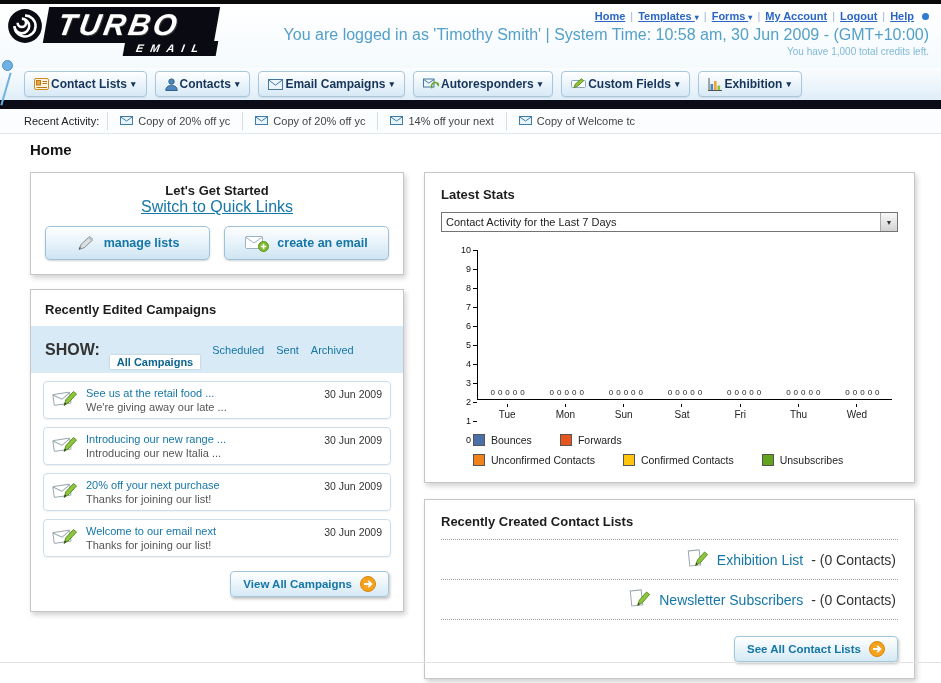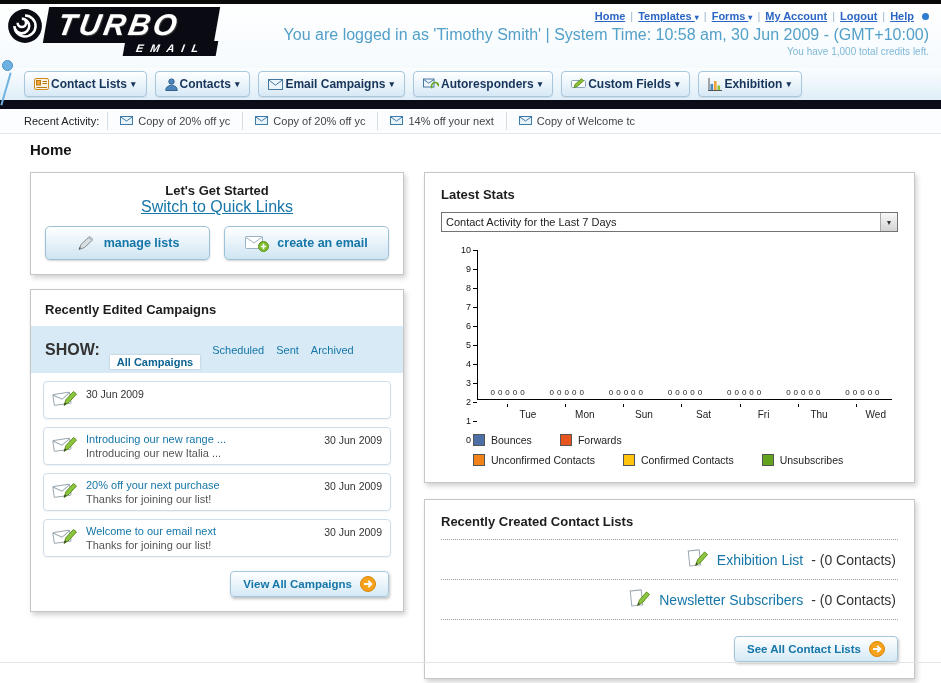--- a/index.html
+++ b/index.html
@@ -306,6 +306,10 @@
                     <path d="M12 18.5 L14 12.5 L21.5 4.5 L24.5 7 L17 15.2 L12 18.5 Z" fill="#8cc63f" stroke="#5e8f1d"></path>
                     <path d="M12 18.5 L14.5 16.8 L13 15.5 Z" fill="#333"></path>
                   </svg></span>
+                <span class="ci-text">
+                  <a class="ci-title" href="#">See us at the retail food ...</a>
+                  <span class="ci-sub">We're giving away our late ...</span>
+                </span>
                 <span class="ci-date">30 Jun 2009</span>
               </div>
               <div class="campaign-item">

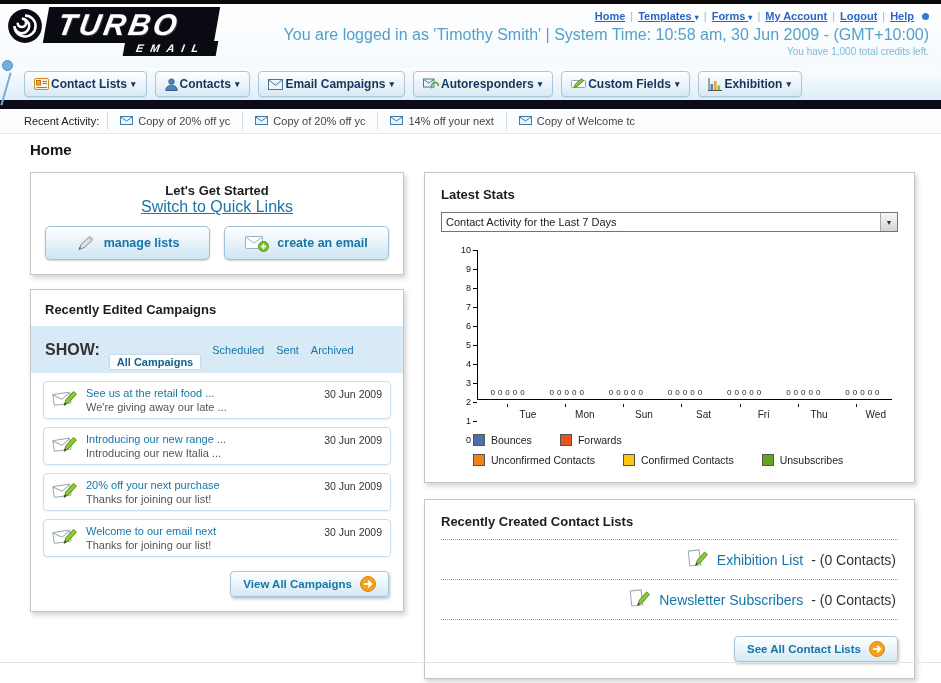--- a/index.html
+++ b/index.html
@@ -85,7 +85,7 @@
   .zgroup { flex:1; display:flex; justify-content:center; gap:3px; }
   .zval { font-size:8px; color:#222; line-height:10px; }
   .xlabels { display:flex; margin-left:23px; margin-right:6px; }
-  .xcell { flex:1; text-align:right; font-size:10px; color:#222; }
+  .xcell { flex:1; text-align:center; font-size:10px; color:#222; }
   .xcell::before { content:""; display:block; width:1px; height:3px; background:#000; margin:0 auto 2px; }
   .legend { margin:14px 0 0 32px; display:flex; flex-direction:column; gap:8px; }
   .legend-row { display:flex; gap:28px; }

